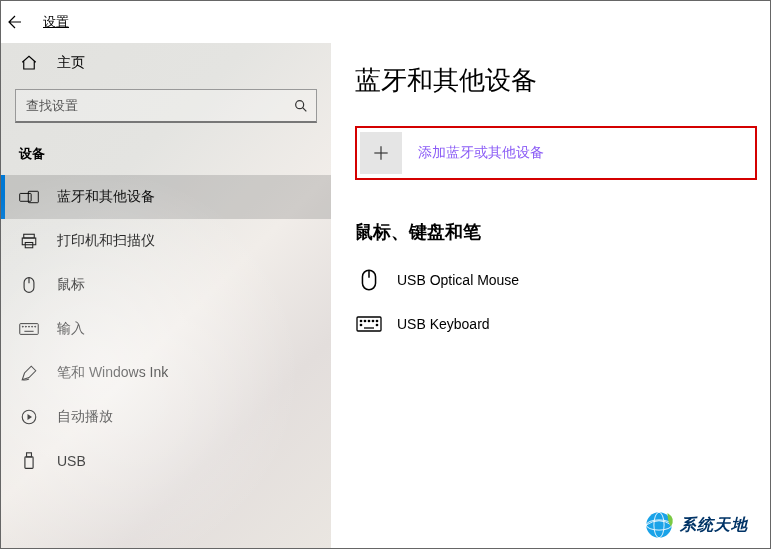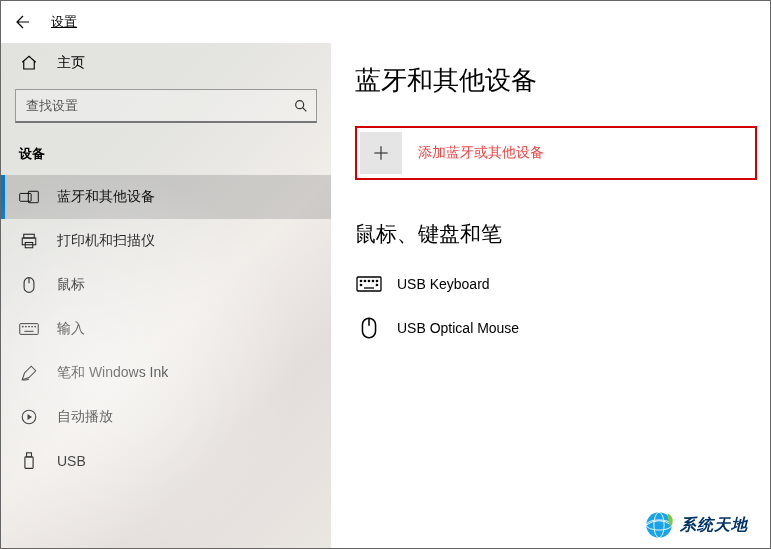--- a/index.html
+++ b/index.html
@@ -7,7 +7,7 @@
   body { border: 1px solid #666; position: relative; }
 
   
-  .topbar { height: 42px; display: flex; align-items: center; padding-left: 8px; text-decoration: underline; }
+  .topbar { height: 42px; display: flex; align-items: center; padding-left: 0; text-decoration: underline; }
   .topbar .back { width: 28px; height: 28px; display: flex; align-items: center; justify-content: center; cursor: pointer; }
   .topbar .title { font-size: 13px; margin-left: 14px; color: #000; }
 

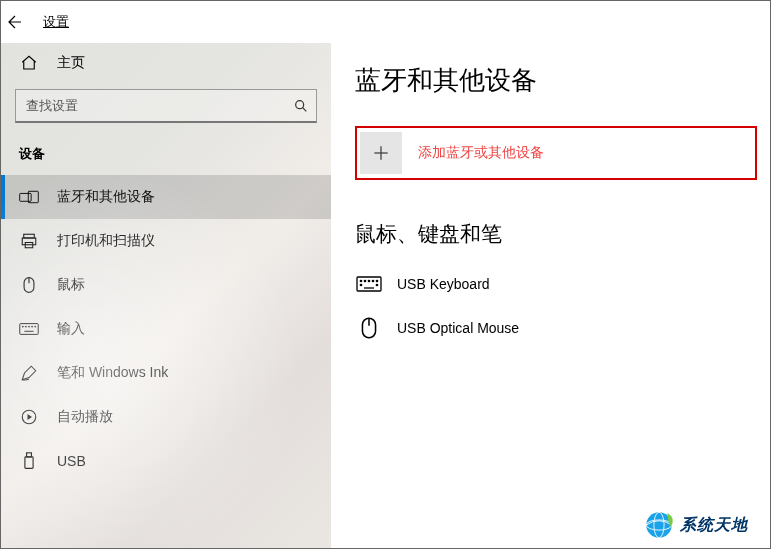--- a/index.html
+++ b/index.html
@@ -39,7 +39,7 @@
   .add-row { border: 2px solid #d40000; padding: 3px; width: 402px; }
   .add-row-inner { display:flex; align-items:center; height: 44px; }
   .plus-tile { width: 42px; height: 42px; background: #e5e5e5; display:flex; align-items:center; justify-content:center; }
-  .add-label { font-size: 14px; margin-left: 16px; color:#ef4444; }
+  .add-label { font-size: 14px; margin-left: 16px; color:#8b5cf6; }
 
   .subheading { font-size: 21px; font-weight: 400; color:#000; margin-top: 40px; margin-bottom: 14px; }
 

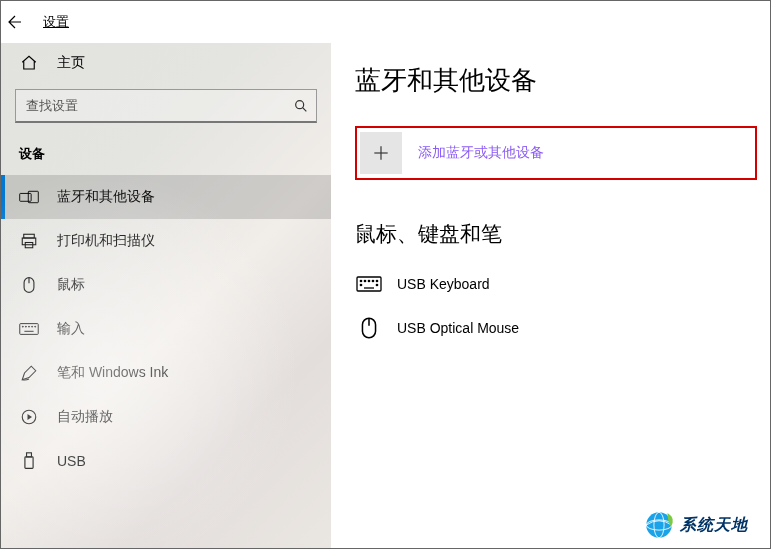--- a/index.html
+++ b/index.html
@@ -41,7 +41,7 @@
   .plus-tile { width: 42px; height: 42px; background: #e5e5e5; display:flex; align-items:center; justify-content:center; }
   .add-label { font-size: 14px; margin-left: 16px; color:#8b5cf6; }
 
-  .subheading { font-size: 21px; font-weight: 400; color:#000; margin-top: 40px; margin-bottom: 14px; }
+  .subheading { font-size: 18px; font-weight: 700; color:#000; margin-top: 40px; margin-bottom: 14px; }
 
   .device-row { display:flex; align-items:center; height: 44px; cursor: pointer; }
   .device-row .dicon { width: 28px; height:28px; display:flex; align-items:center; justify-content:center; }

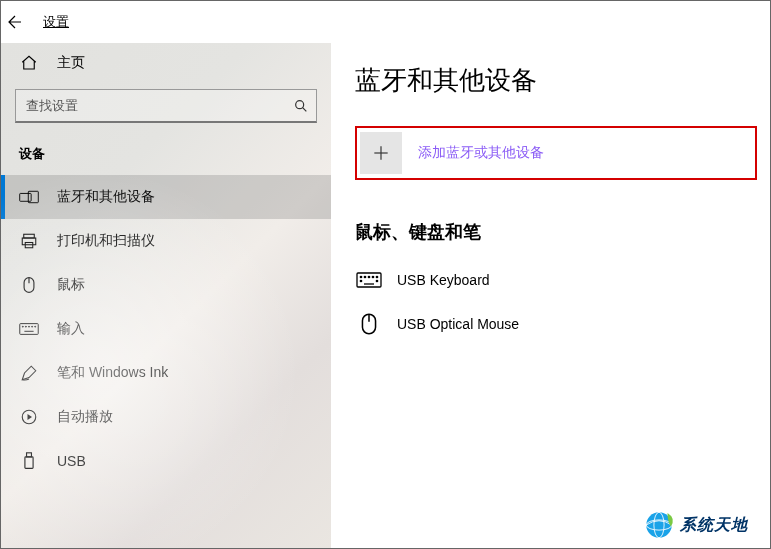--- a/index.html
+++ b/index.html
@@ -178,6 +178,16 @@
   </div>
 
   <h2 class="subheading">鼠标、键盘和笔</h2>
+
+  <div class="device-row">
+    <span class="dicon">
+      <svg width="18" height="24" viewBox="0 0 16 22" fill="none" stroke="#000" stroke-width="1.4">
+          <rect x="2" y="2" width="12" height="18" rx="6"></rect>
+          <line x1="8" y1="2" x2="8" y2="9"></line>
+        </svg>
+    </span>
+    <span class="dlabel">USB Optical Mouse</span>
+  </div>
 
   <div class="device-row">
     <span class="dicon">
@@ -196,16 +206,6 @@
     <span class="dlabel">USB Keyboard</span>
   </div>
 
-  <div class="device-row">
-    <span class="dicon">
-      <svg width="18" height="24" viewBox="0 0 16 22" fill="none" stroke="#000" stroke-width="1.4">
-          <rect x="2" y="2" width="12" height="18" rx="6"></rect>
-          <line x1="8" y1="2" x2="8" y2="9"></line>
-        </svg>
-    </span>
-    <span class="dlabel">USB Optical Mouse</span>
-  </div>
-
 
 
 </div>

